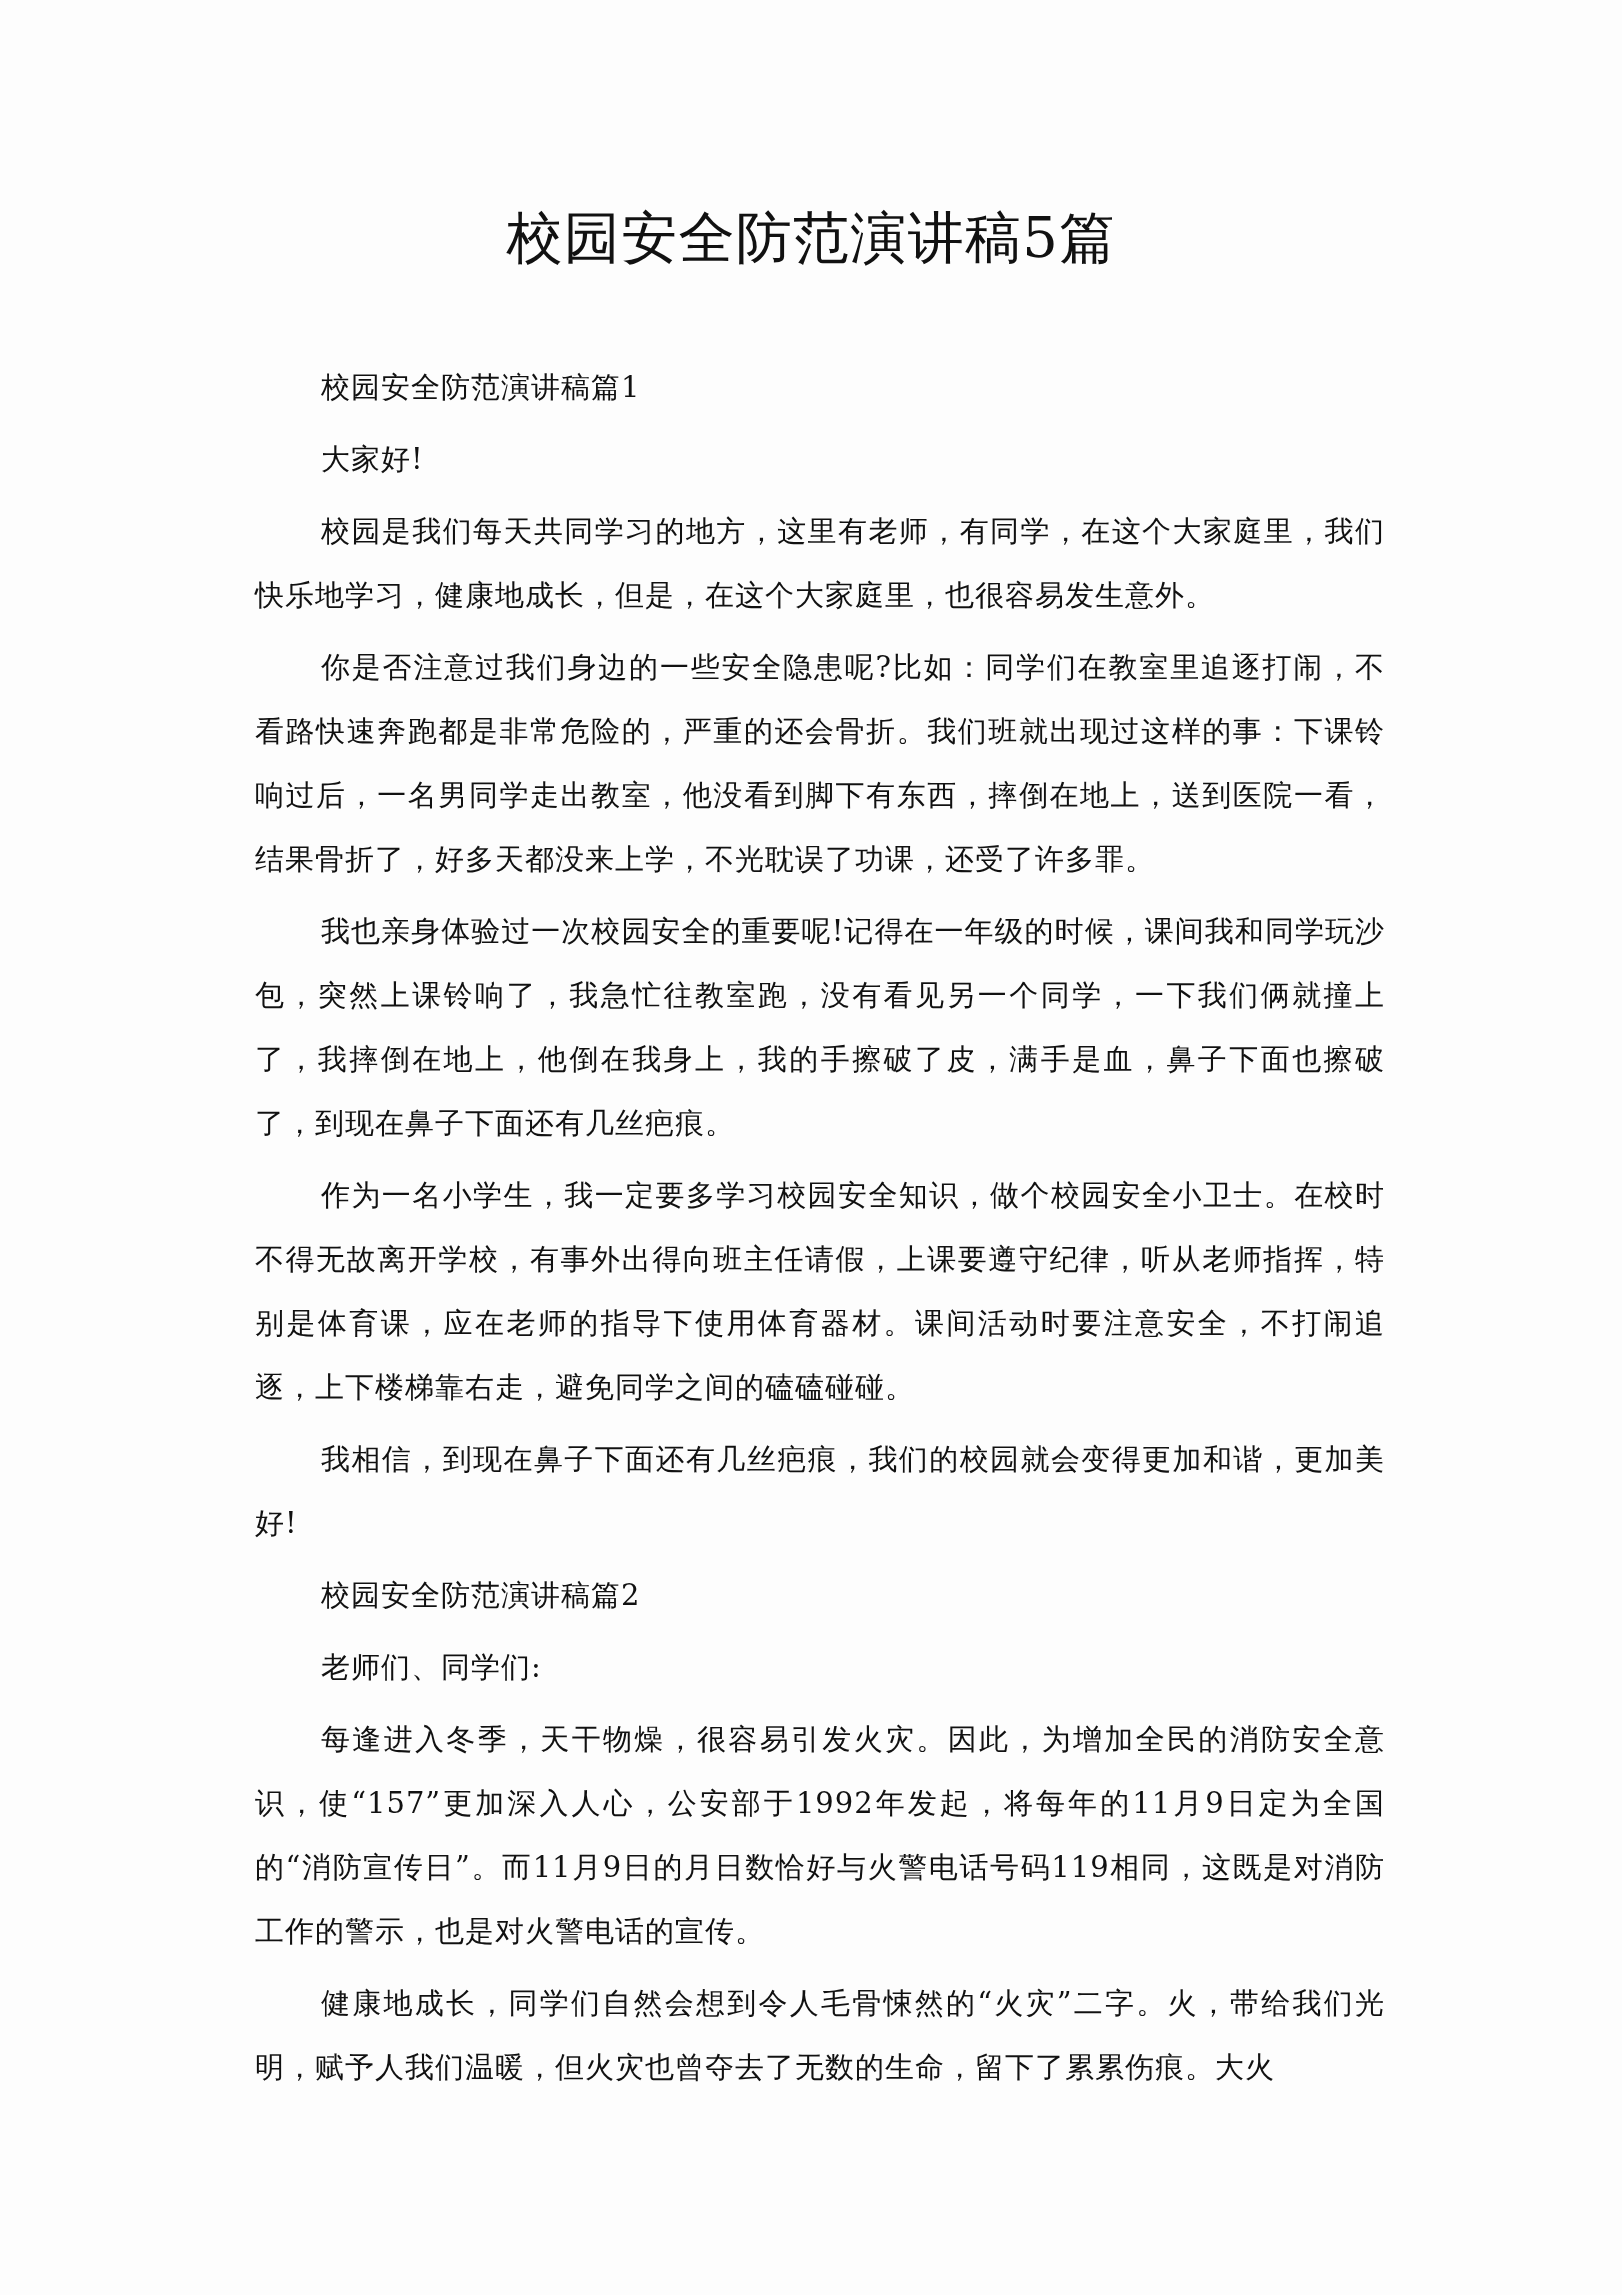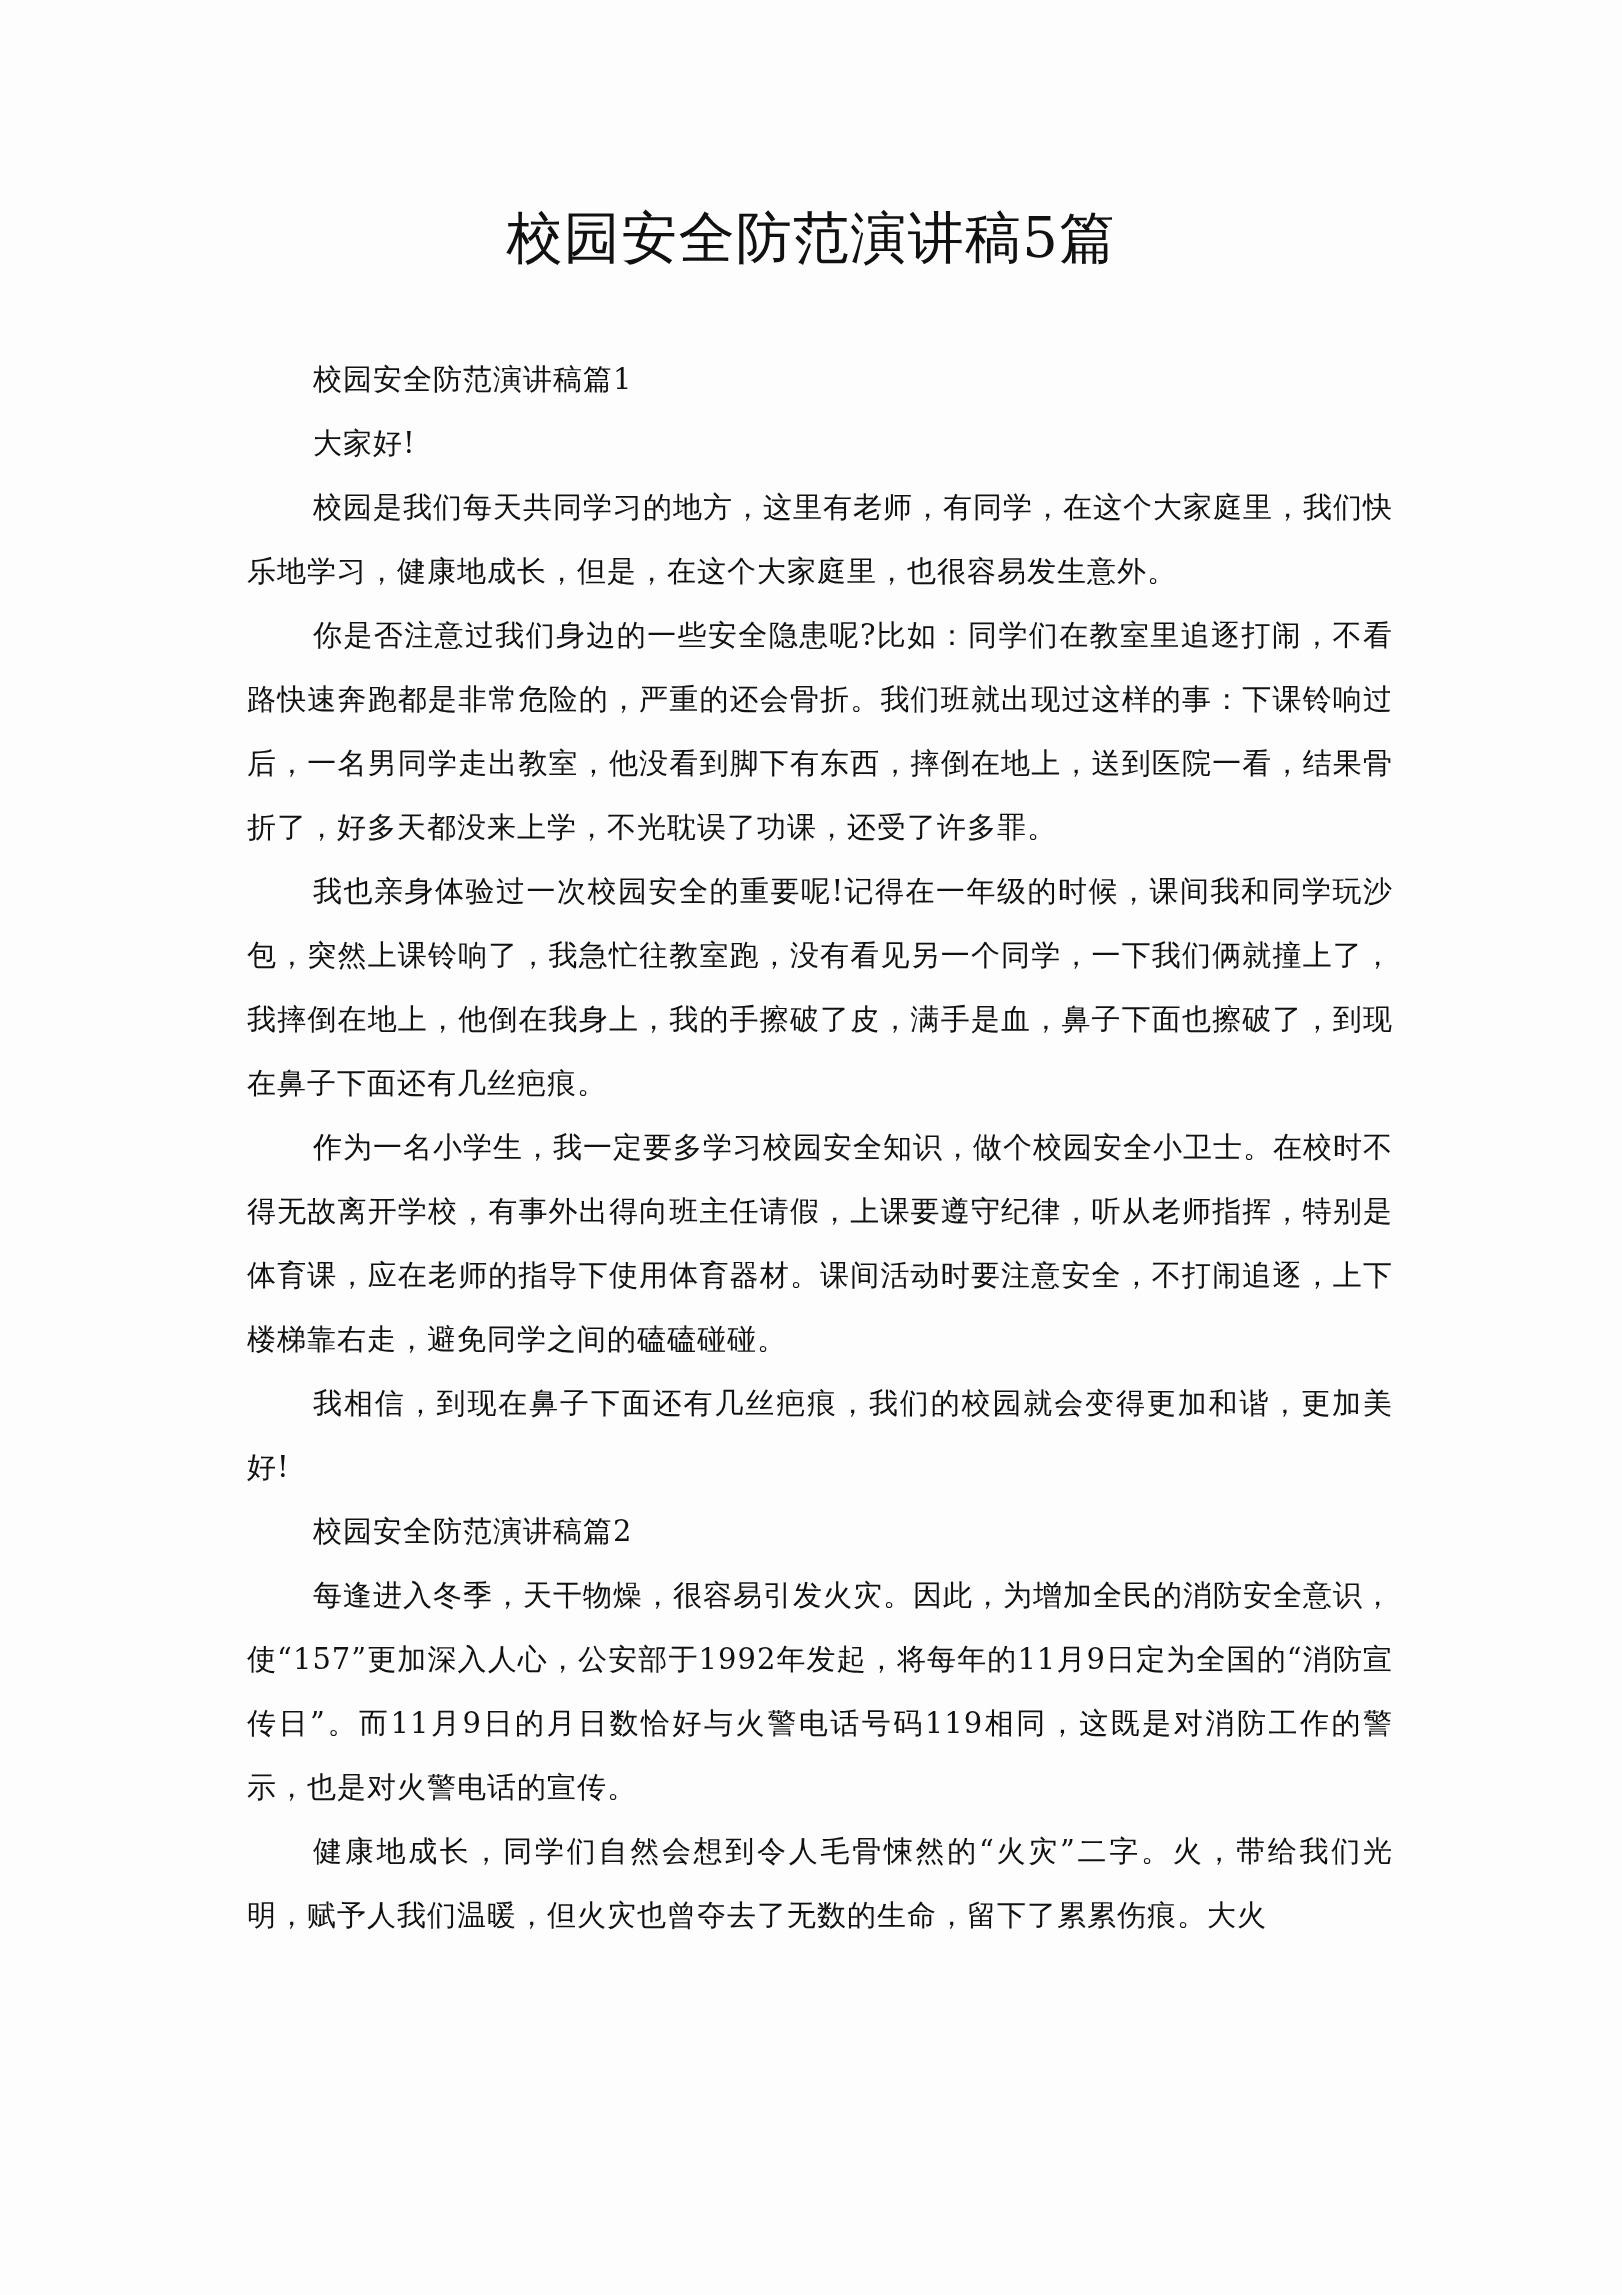--- a/index.html
+++ b/index.html
@@ -44,7 +44,7 @@
       line-height: 64px;
     }
     .para {
-      margin: 0;
+      margin: 8px;
       text-indent: 66px;
       text-align: justify;
       text-align-last: left;

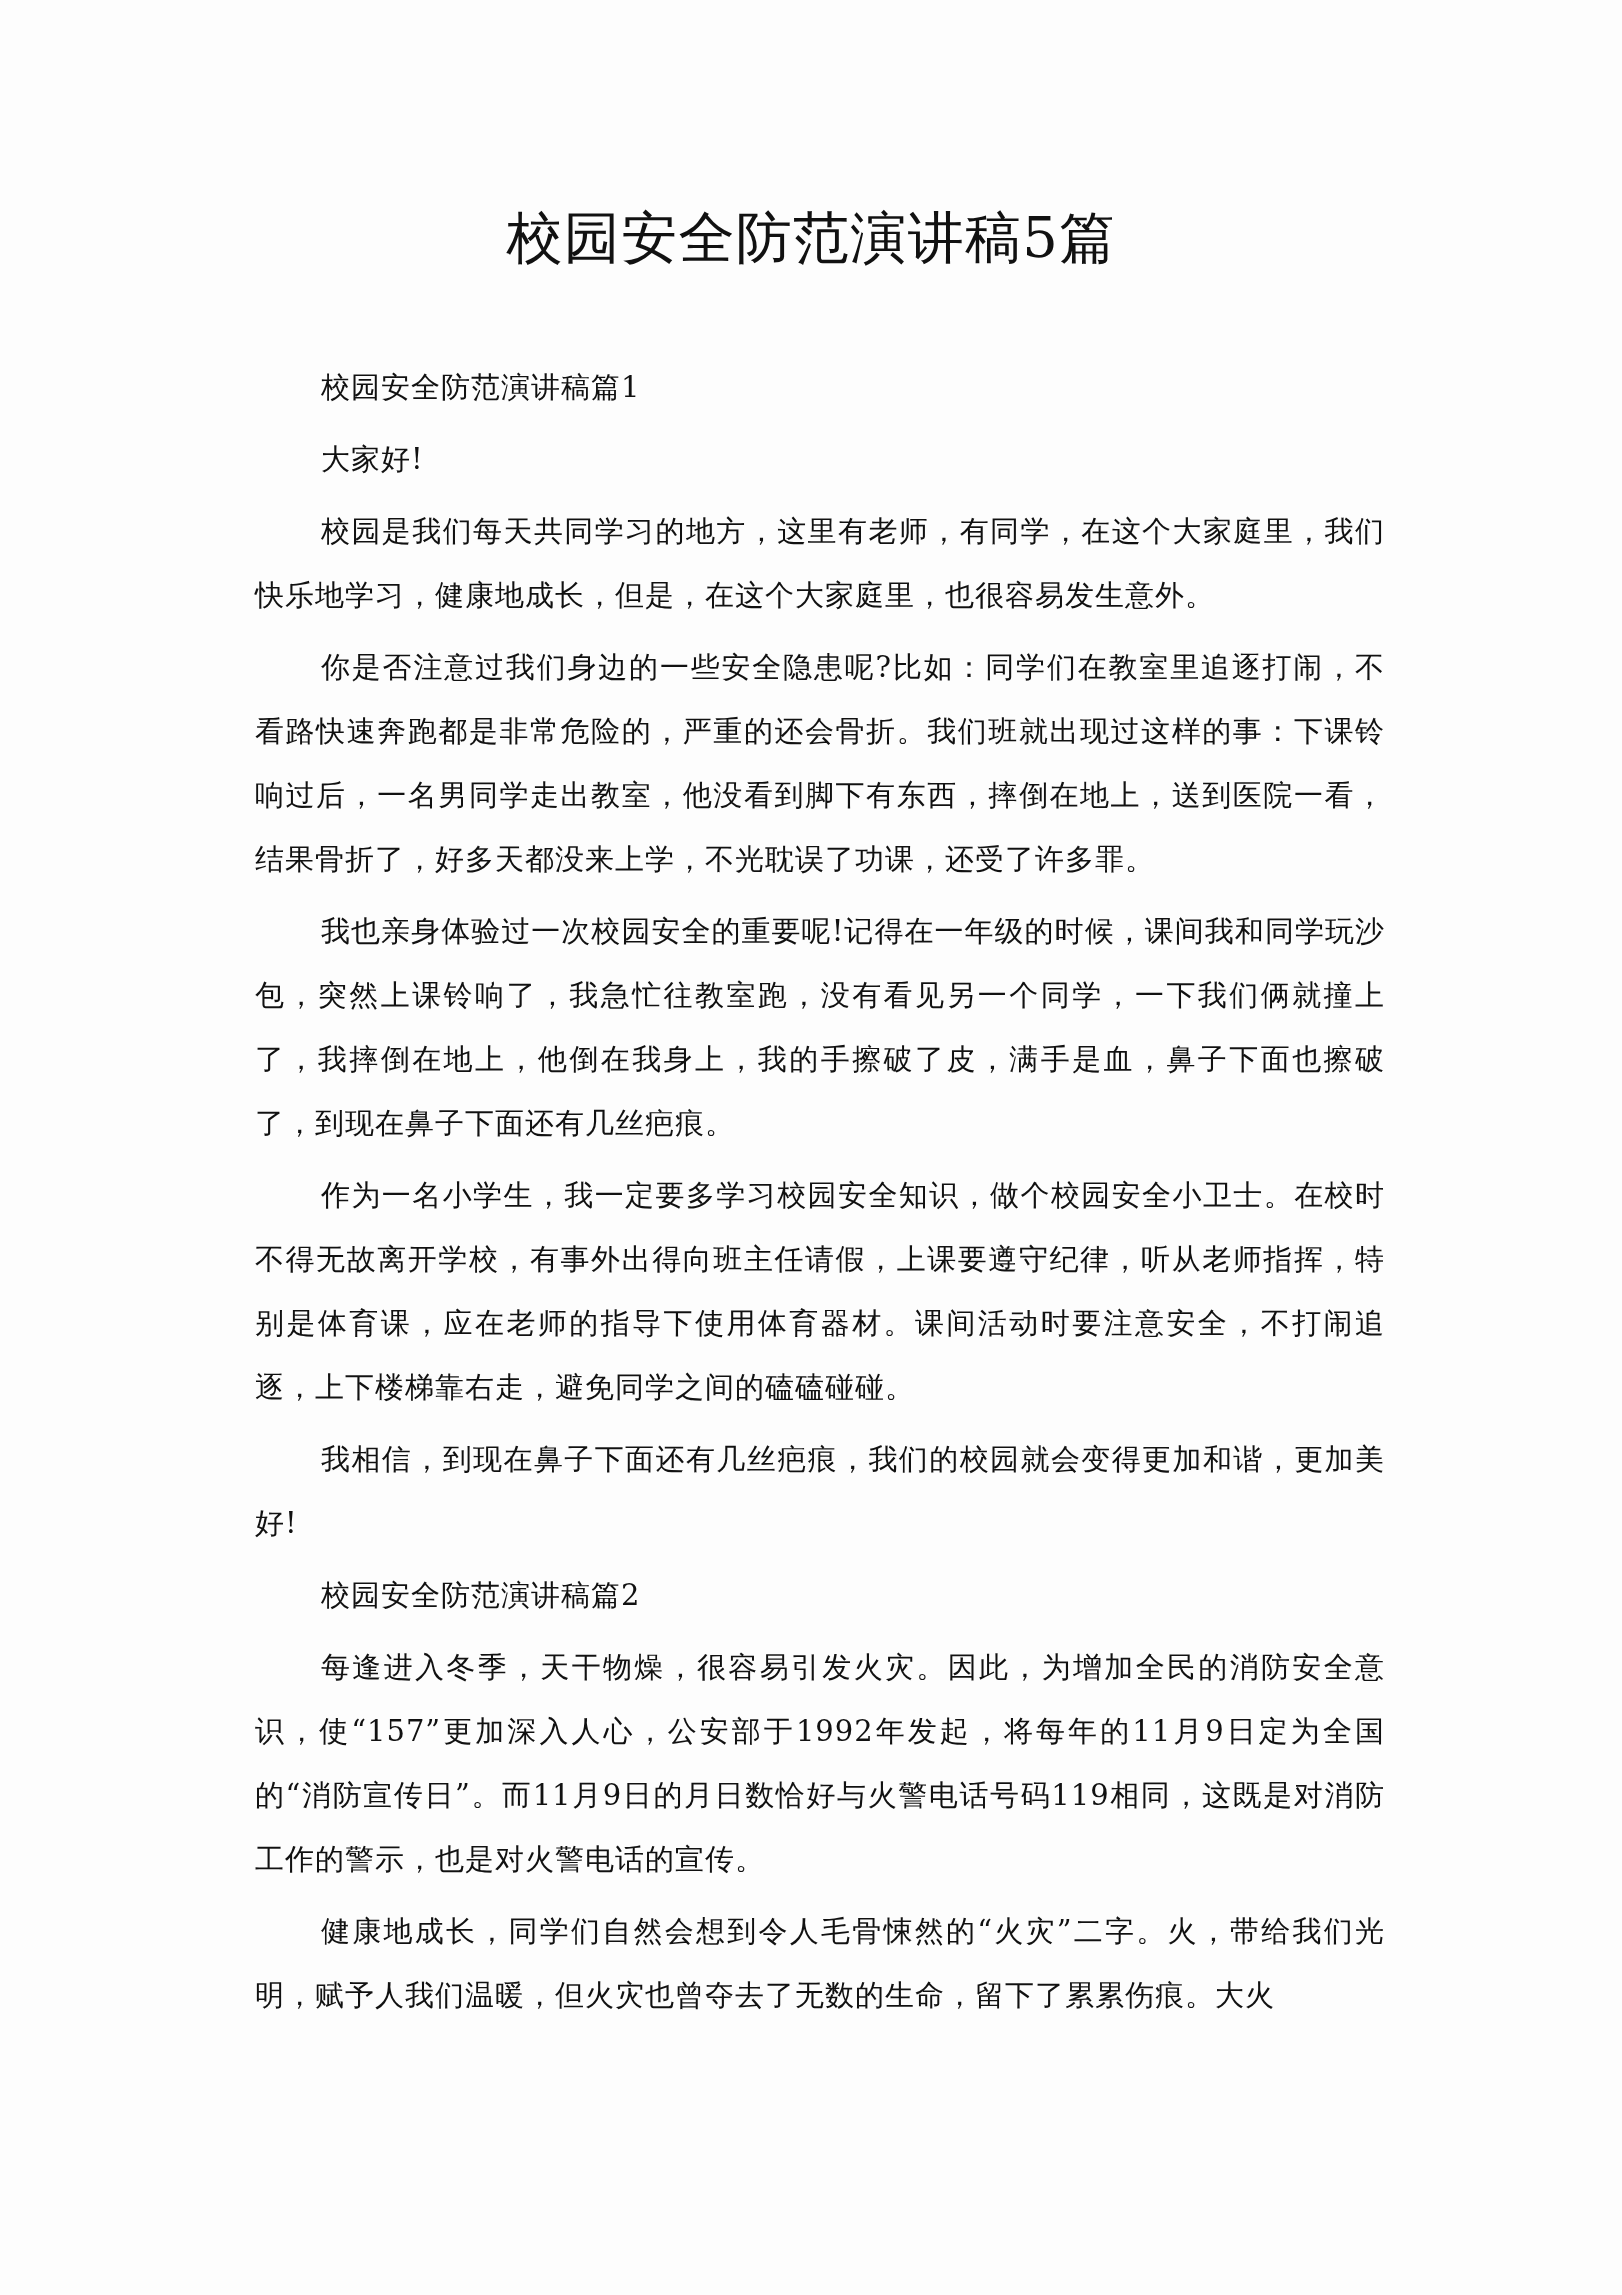--- a/index.html
+++ b/index.html
@@ -70,6 +70,7 @@
     <p class="para">作为一名小学生，我一定要多学习校园安全知识，做个校园安全小卫士。在校时不得无故离开学校，有事外出得向班主任请假，上课要遵守纪律，听从老师指挥，特别是体育课，应在老师的指导下使用体育器材。课间活动时要注意安全，不打闹追逐，上下楼梯靠右走，避免同学之间的磕磕碰碰。</p>
     <p class="para">我相信，到现在鼻子下面还有几丝疤痕，我们的校园就会变得更加和谐，更加美好!</p>
     <p class="para heading">校园安全防范演讲稿篇2</p>
+    <p class="para">老师们、同学们:</p>
     <p class="para">每逢进入冬季，天干物燥，很容易引发火灾。因此，为增加全民的消防安全意识，使“157”更加深入人心，公安部于1992年发起，将每年的11月9日定为全国的“消防宣传日”。而11月9日的月日数恰好与火警电话号码119相同，这既是对消防工作的警示，也是对火警电话的宣传。</p>
     <p class="para">健康地成长，同学们自然会想到令人毛骨悚然的“火灾”二字。火，带给我们光明，赋予人我们温暖，但火灾也曾夺去了无数的生命，留下了累累伤痕。大火</p>
   </div>

